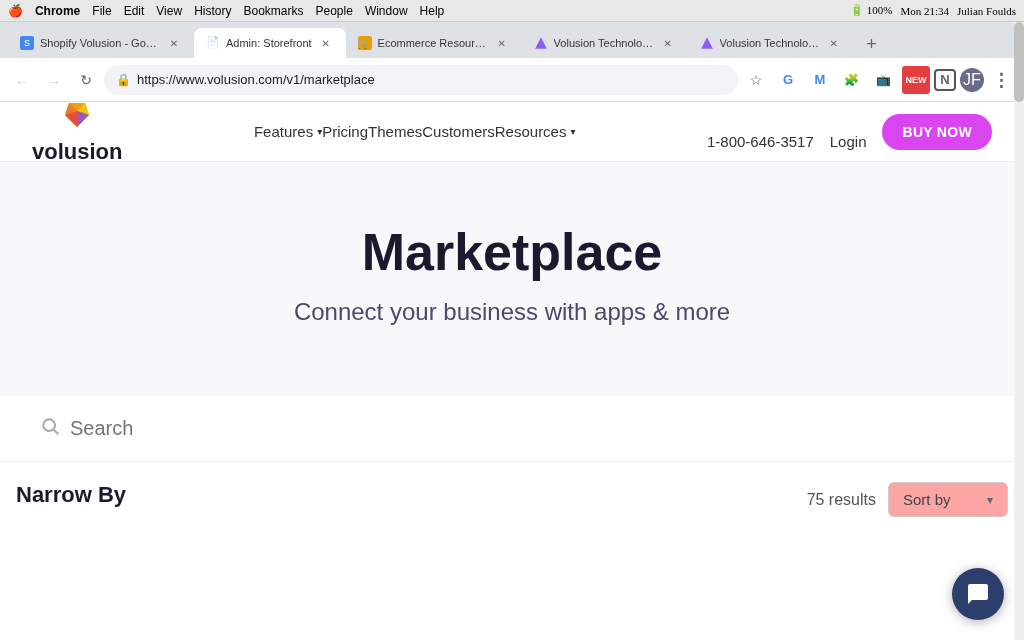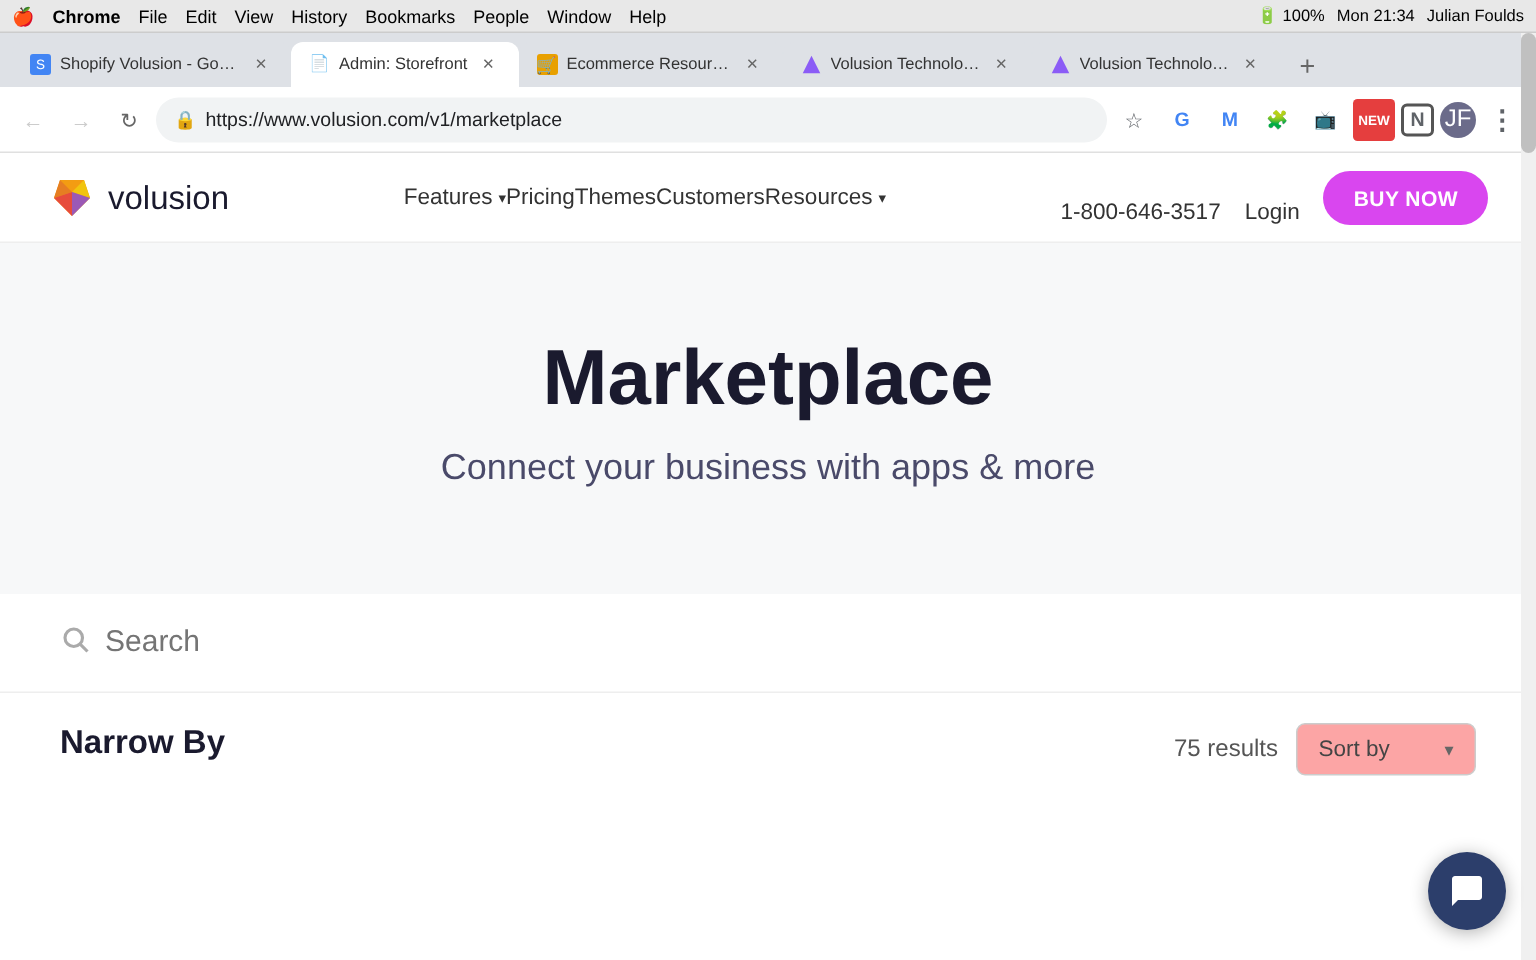--- a/index.html
+++ b/index.html
@@ -18,7 +18,7 @@
       border-bottom: 1px solid #ccc;
     }
     .mac-menubar-left { display: flex; align-items: center; gap: 12px; }
-    .mac-menubar-right { display: flex; align-items: center; gap: 8px; font-size: 11px; }
+    .mac-menubar-right { display: flex; align-items: center; gap: 8px; font-size: 11px; font-family: Liberation Serif, serif; }
 
     
     .chrome-tabbar {

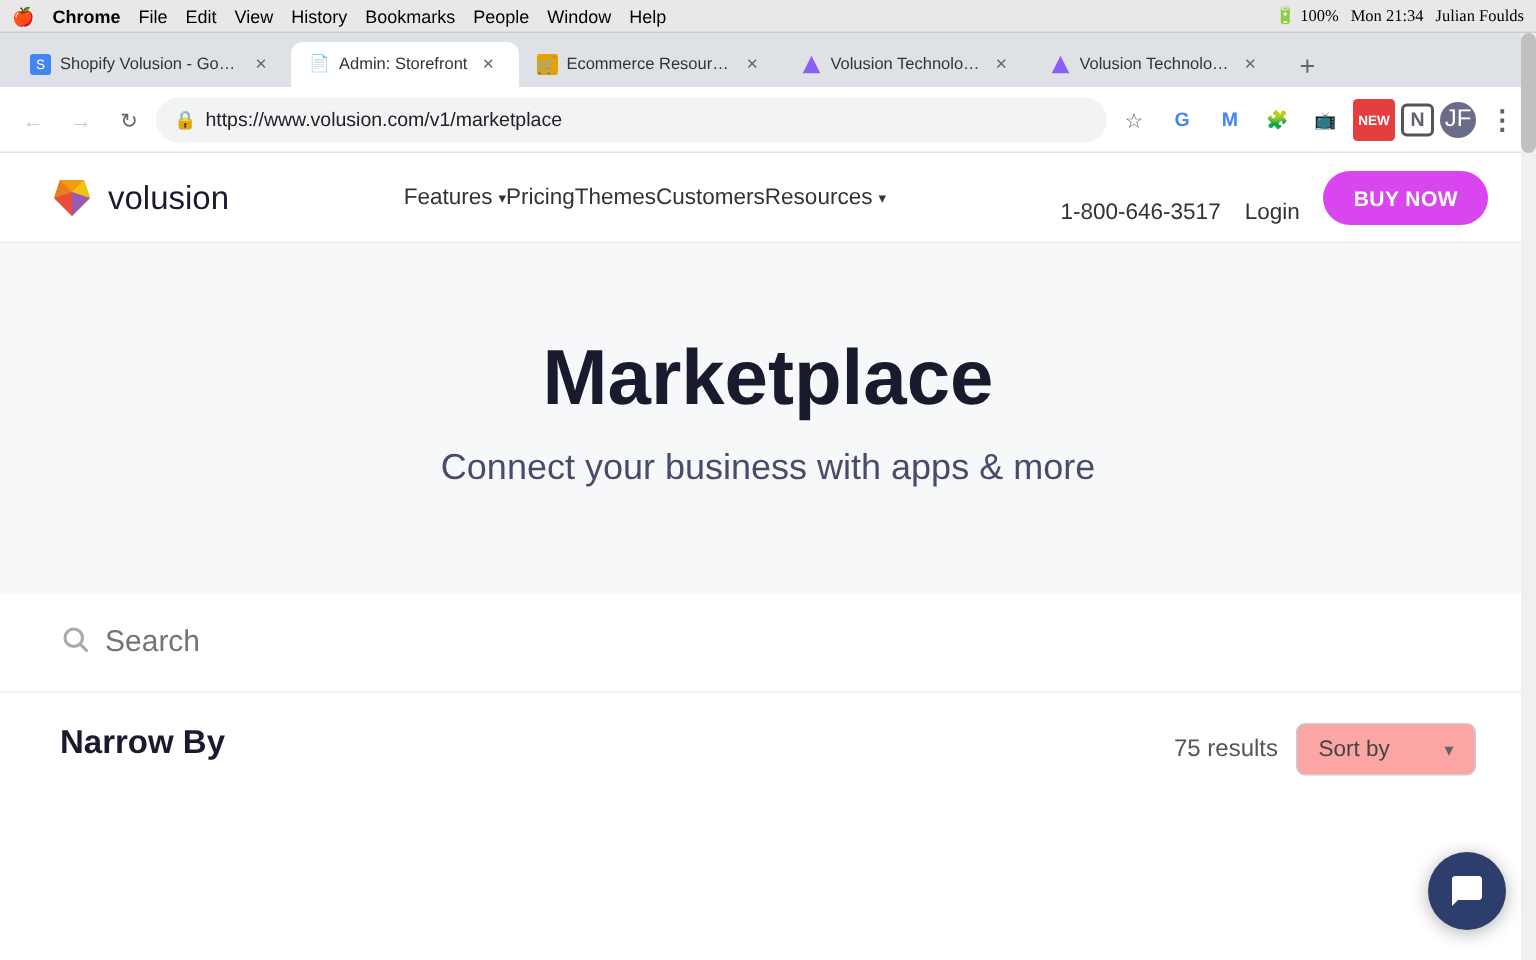--- a/index.html
+++ b/index.html
@@ -143,8 +143,9 @@
       align-items: center;
       gap: 8px;
       font-size: 22px;
-      font-weight: 400;
+      font-weight: 700;
       color: #1a1a2e;
+      flex-direction: column;
     }
     .logo-diamond {
       width: 32px;

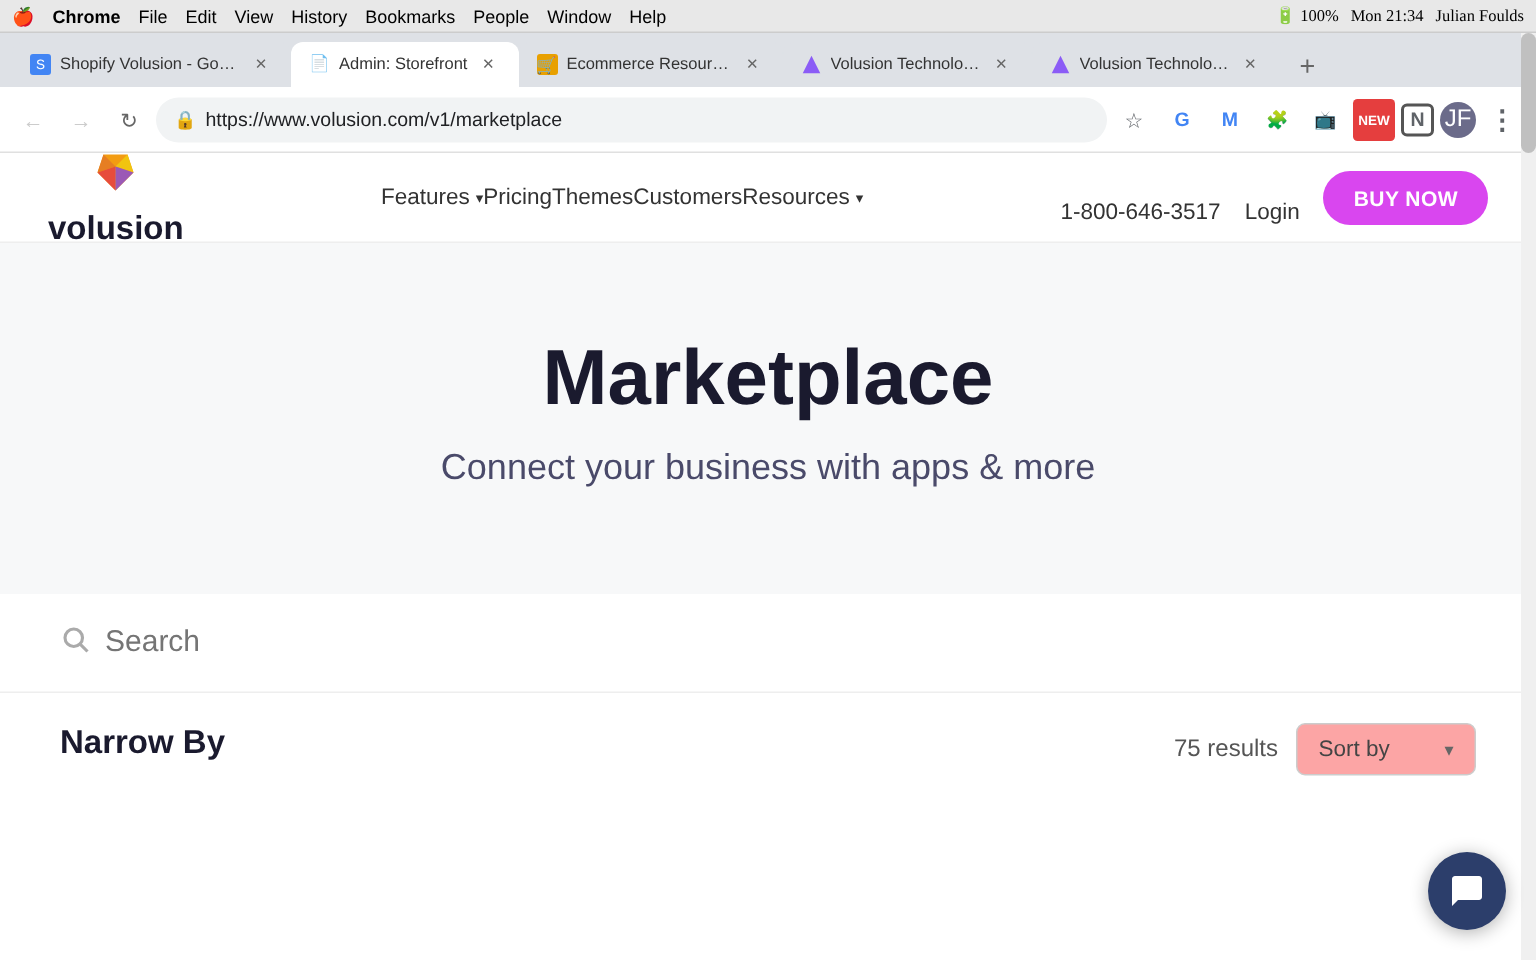--- a/index.html
+++ b/index.html
@@ -235,7 +235,7 @@
     
     .results-section {
       background: #fff;
-      padding: 20px 40px;
+      padding: 20px 16px;
       display: flex;
       align-items: flex-start;
       justify-content: space-between;

